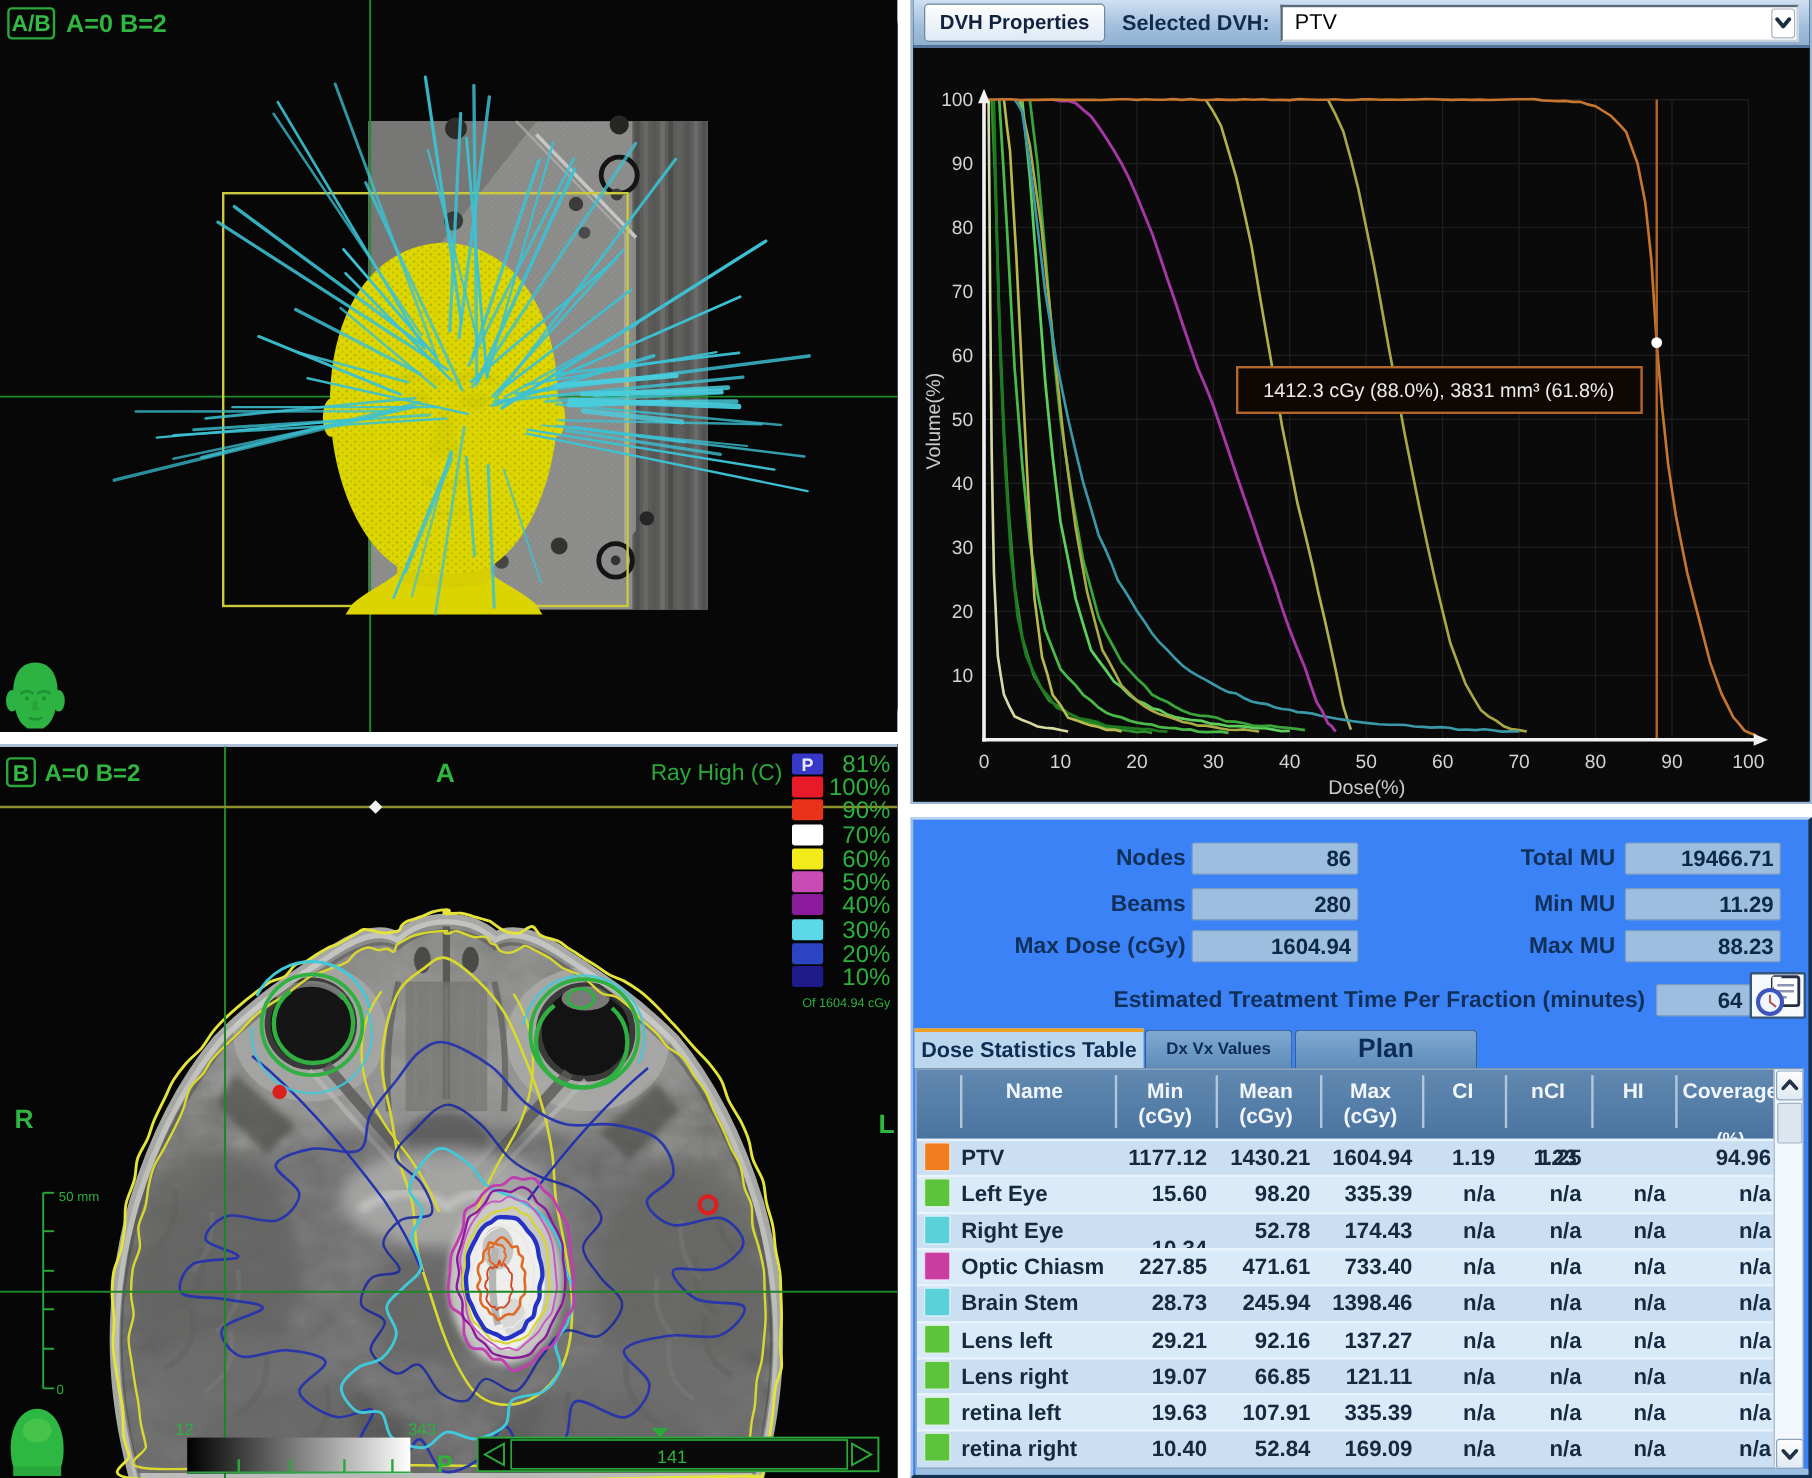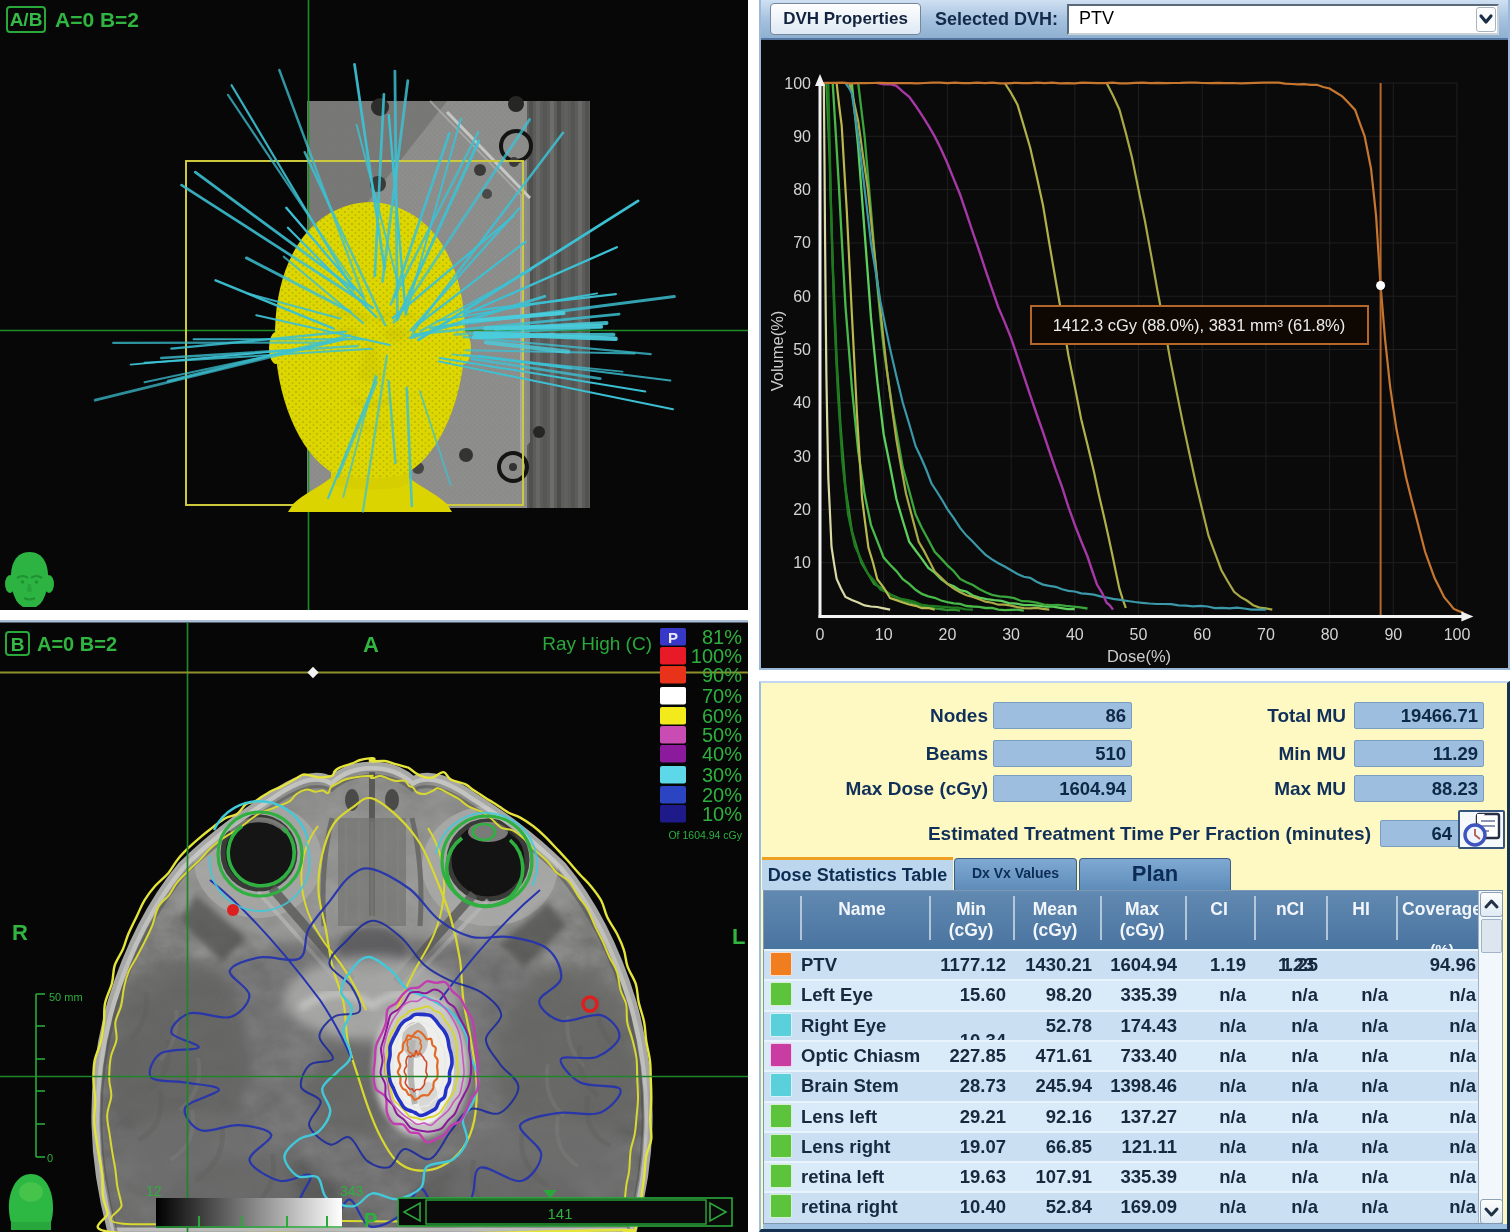--- a/index.html
+++ b/index.html
@@ -439,7 +439,7 @@
 </svg></div>
 </div>
 
-<div class="abs" style="left:759px;top:681px;width:751px;height:551px;background:#fef9c3;border-top:2px solid #c2d8ee;border-left:2px solid #9dbfde;border-right:3px solid #16304f;border-bottom:3px solid #16304f;">
+<div class="abs" style="left:759px;top:681px;width:751px;height:551px;background:#3b82f6;border-top:2px solid #c2d8ee;border-left:2px solid #9dbfde;border-right:3px solid #16304f;border-bottom:3px solid #16304f;">
 
   <div class="statlab" style="left:27px;top:22px;width:200px;">Nodes</div>
   <div class="statbox" style="left:232px;top:19px;width:139px;"></div>

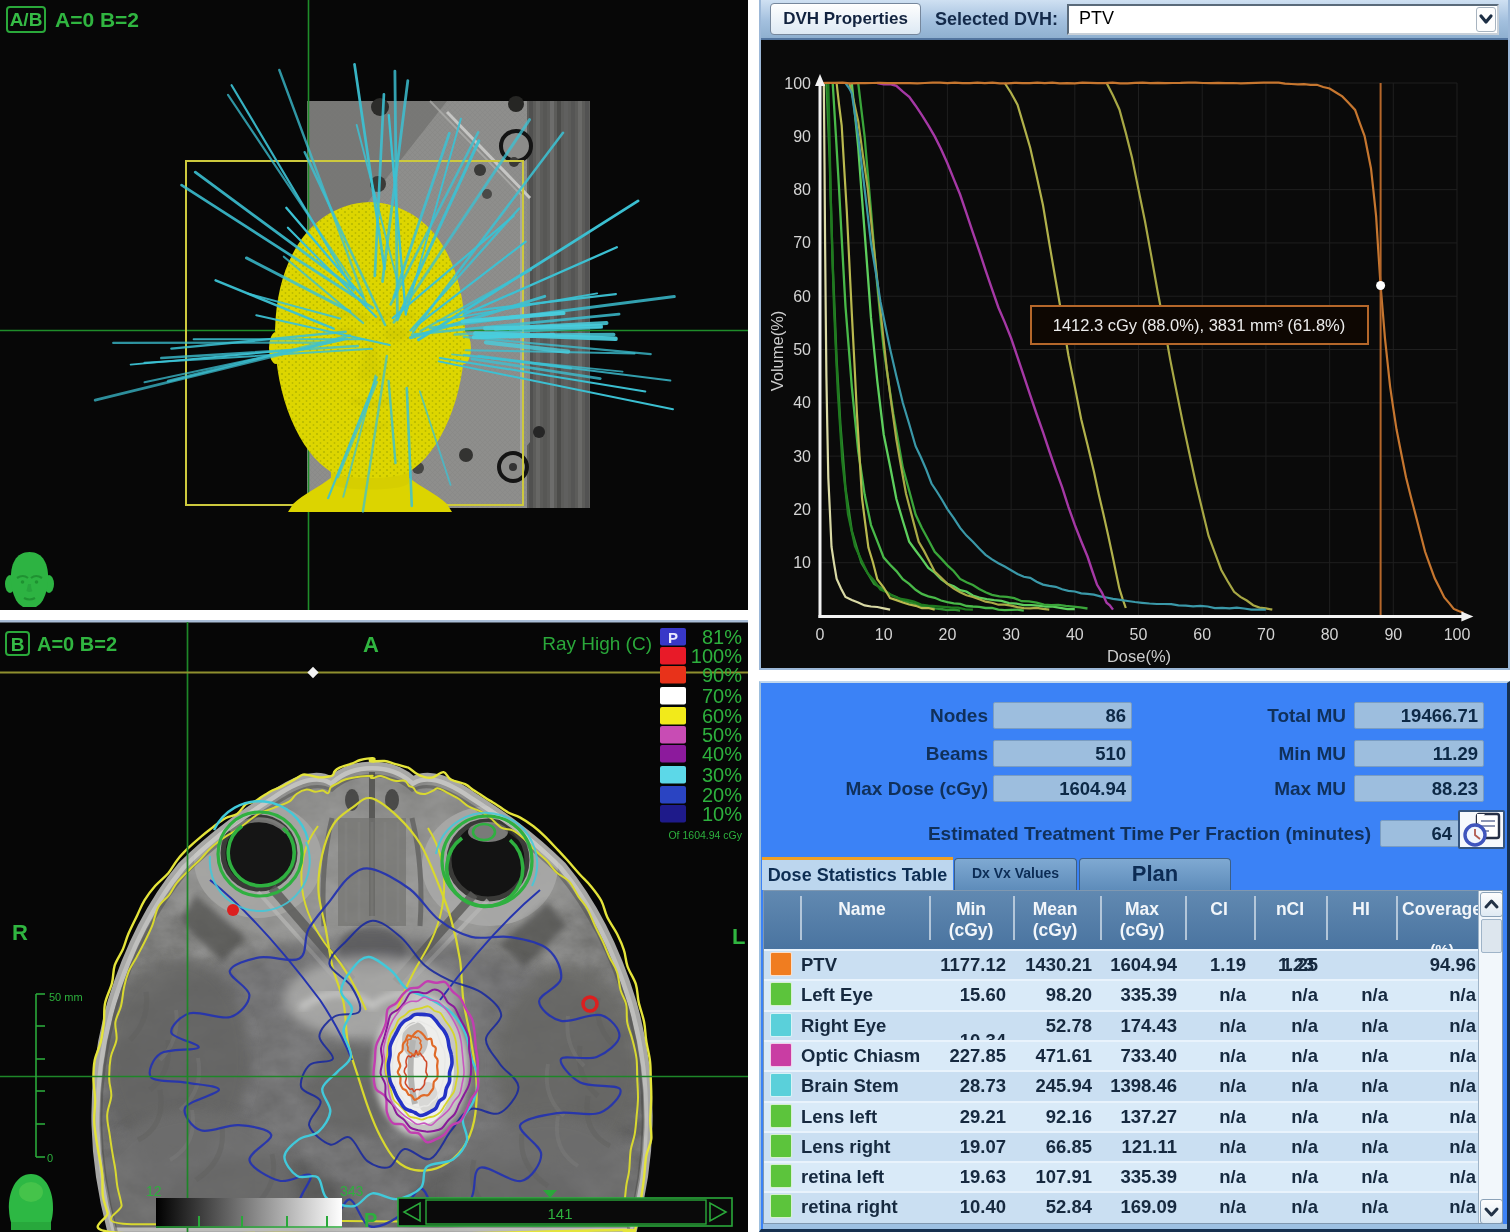--- a/index.html
+++ b/index.html
@@ -446,7 +446,7 @@
   <div class="statval" style="left:245px;top:22px;width:120px;">86</div>
   <div class="statlab" style="left:27px;top:60px;width:200px;">Beams</div>
   <div class="statbox" style="left:232px;top:57px;width:139px;"></div>
-  <div class="statval" style="left:245px;top:60px;width:120px;">510</div>
+  <div class="statval" style="left:245px;top:60px;width:120px;">280</div>
   <div class="statlab" style="left:27px;top:95px;width:200px;">Max Dose (cGy)</div>
   <div class="statbox" style="left:232px;top:92px;width:139px;"></div>
   <div class="statval" style="left:245px;top:95px;width:120px;">1604.94</div>

